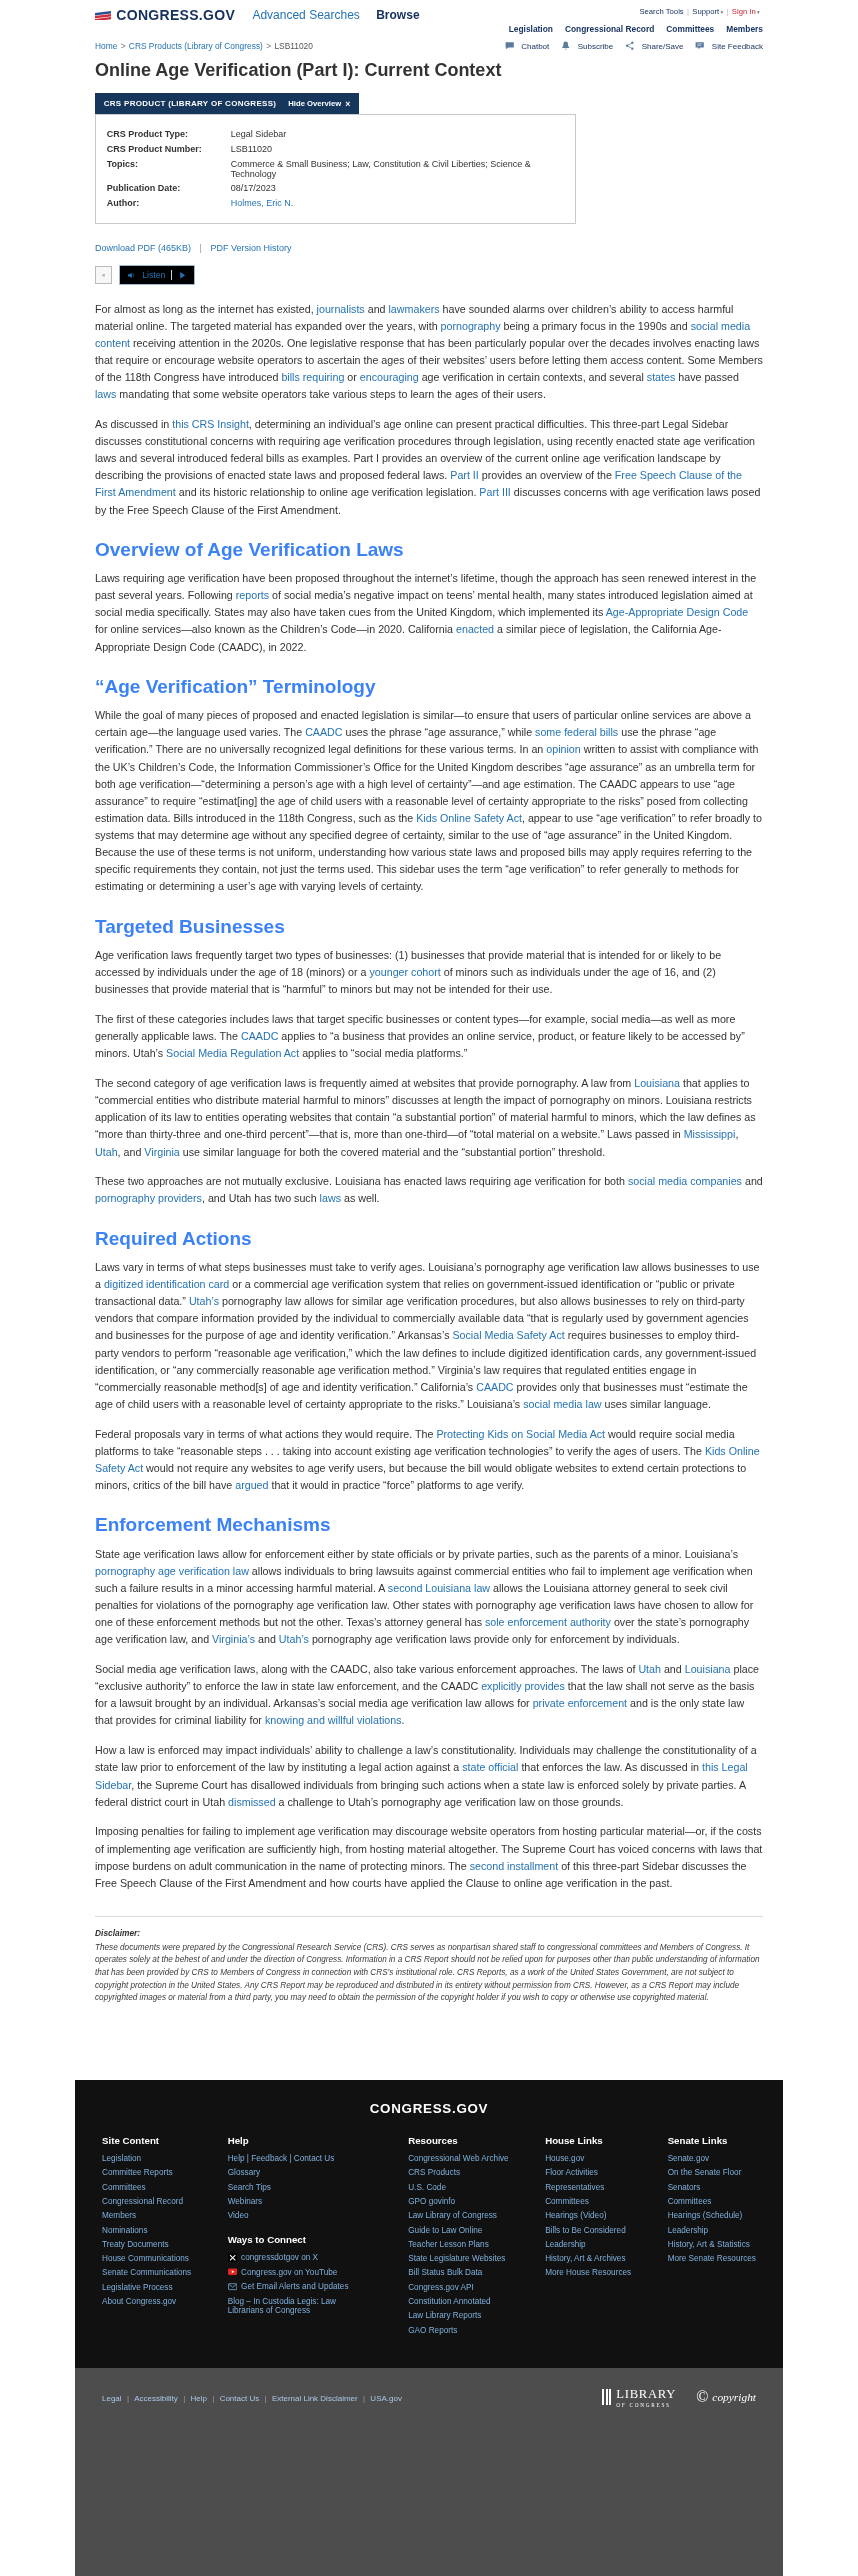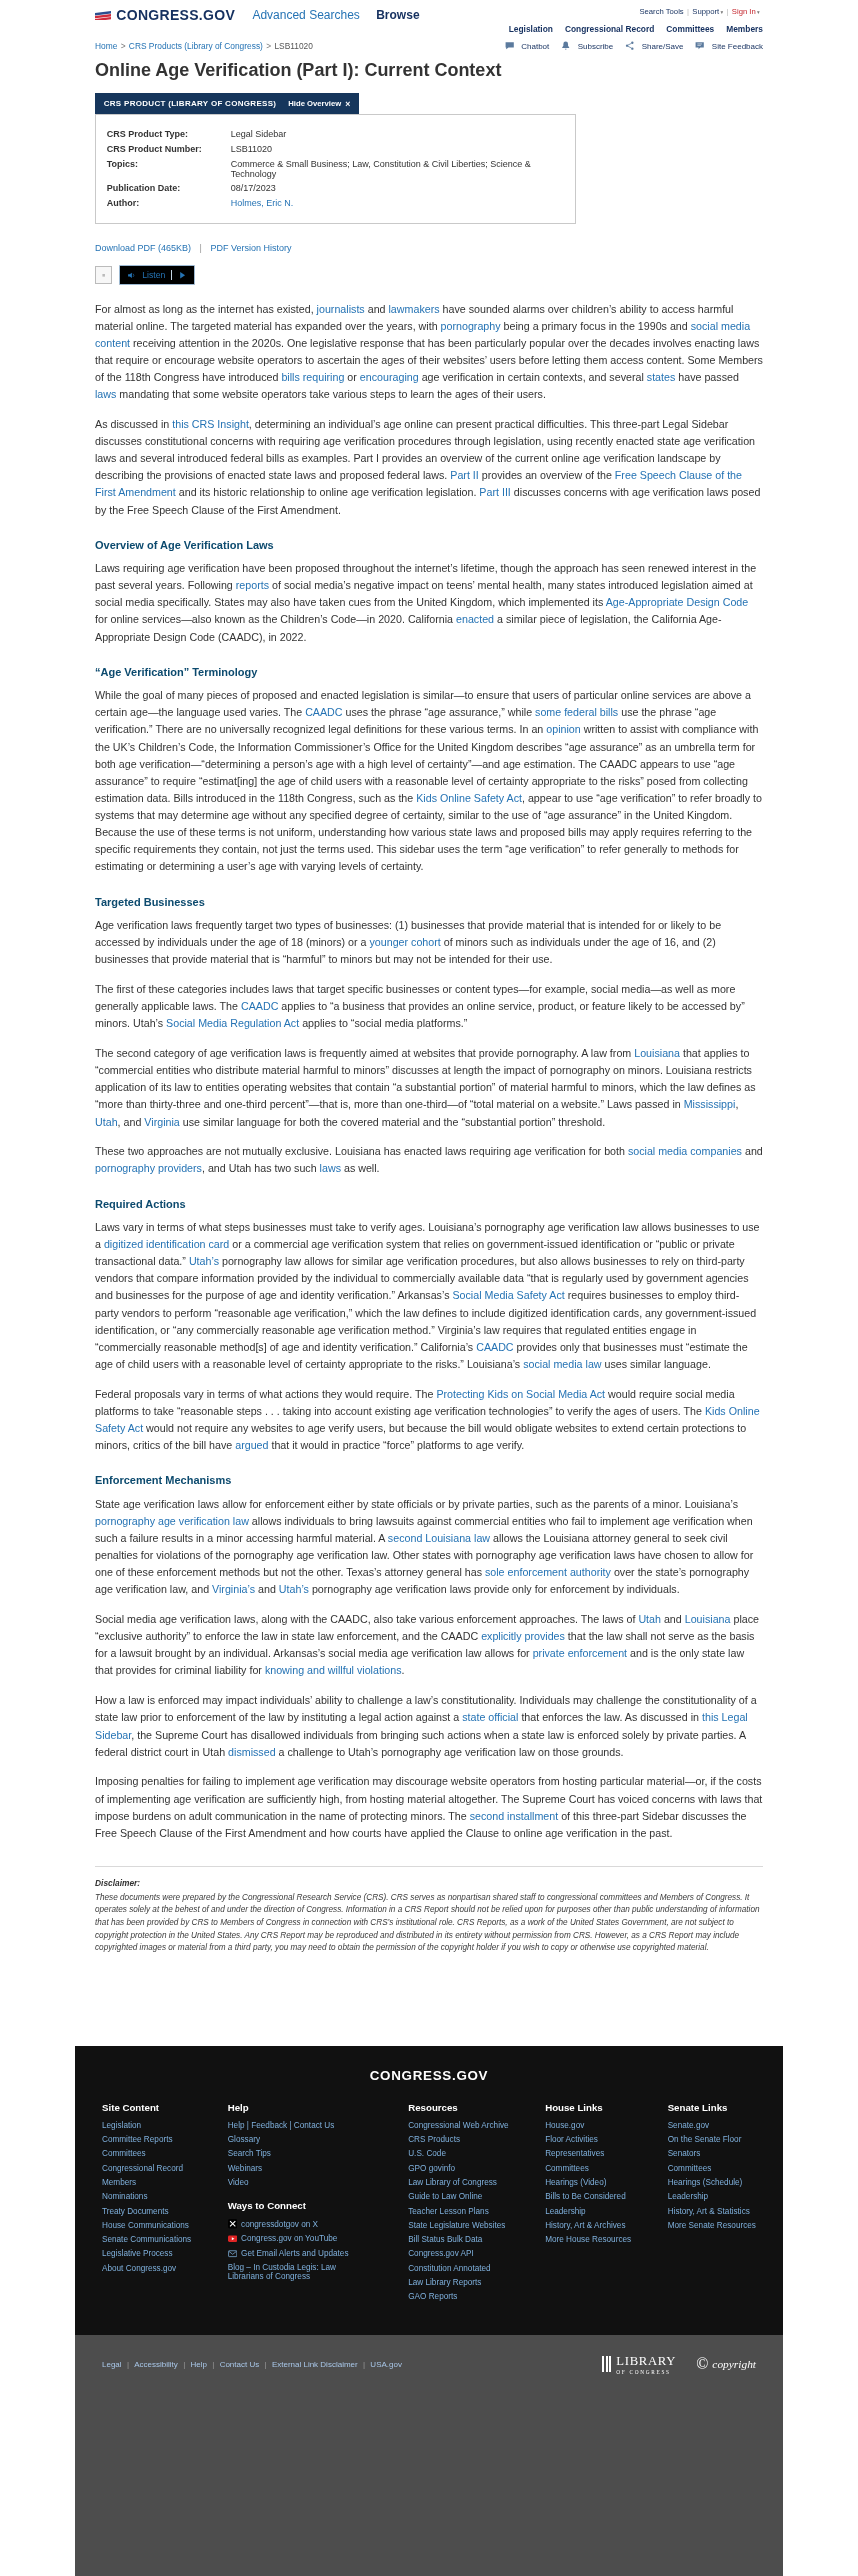--- a/index.html
+++ b/index.html
@@ -69,7 +69,7 @@
 
   
   .article { margin:16px 20px 0; }
-  .article h2 { font-size:11px; font-weight:bold; margin:20px 0 9.4px; color:#0c4a6e; }
+  .article h2 { font-size:19px; font-weight:bold; margin:20px 0 9.4px; color:#3b82f6; }
   .body-par { font-size:10.7px; line-height:1.6; margin:0 0 12.7px; }
 
   .disclaimer-wrap { margin:24px 20px 0; border-top:0.7px solid #d9d9d9; padding-top:10.7px; }

